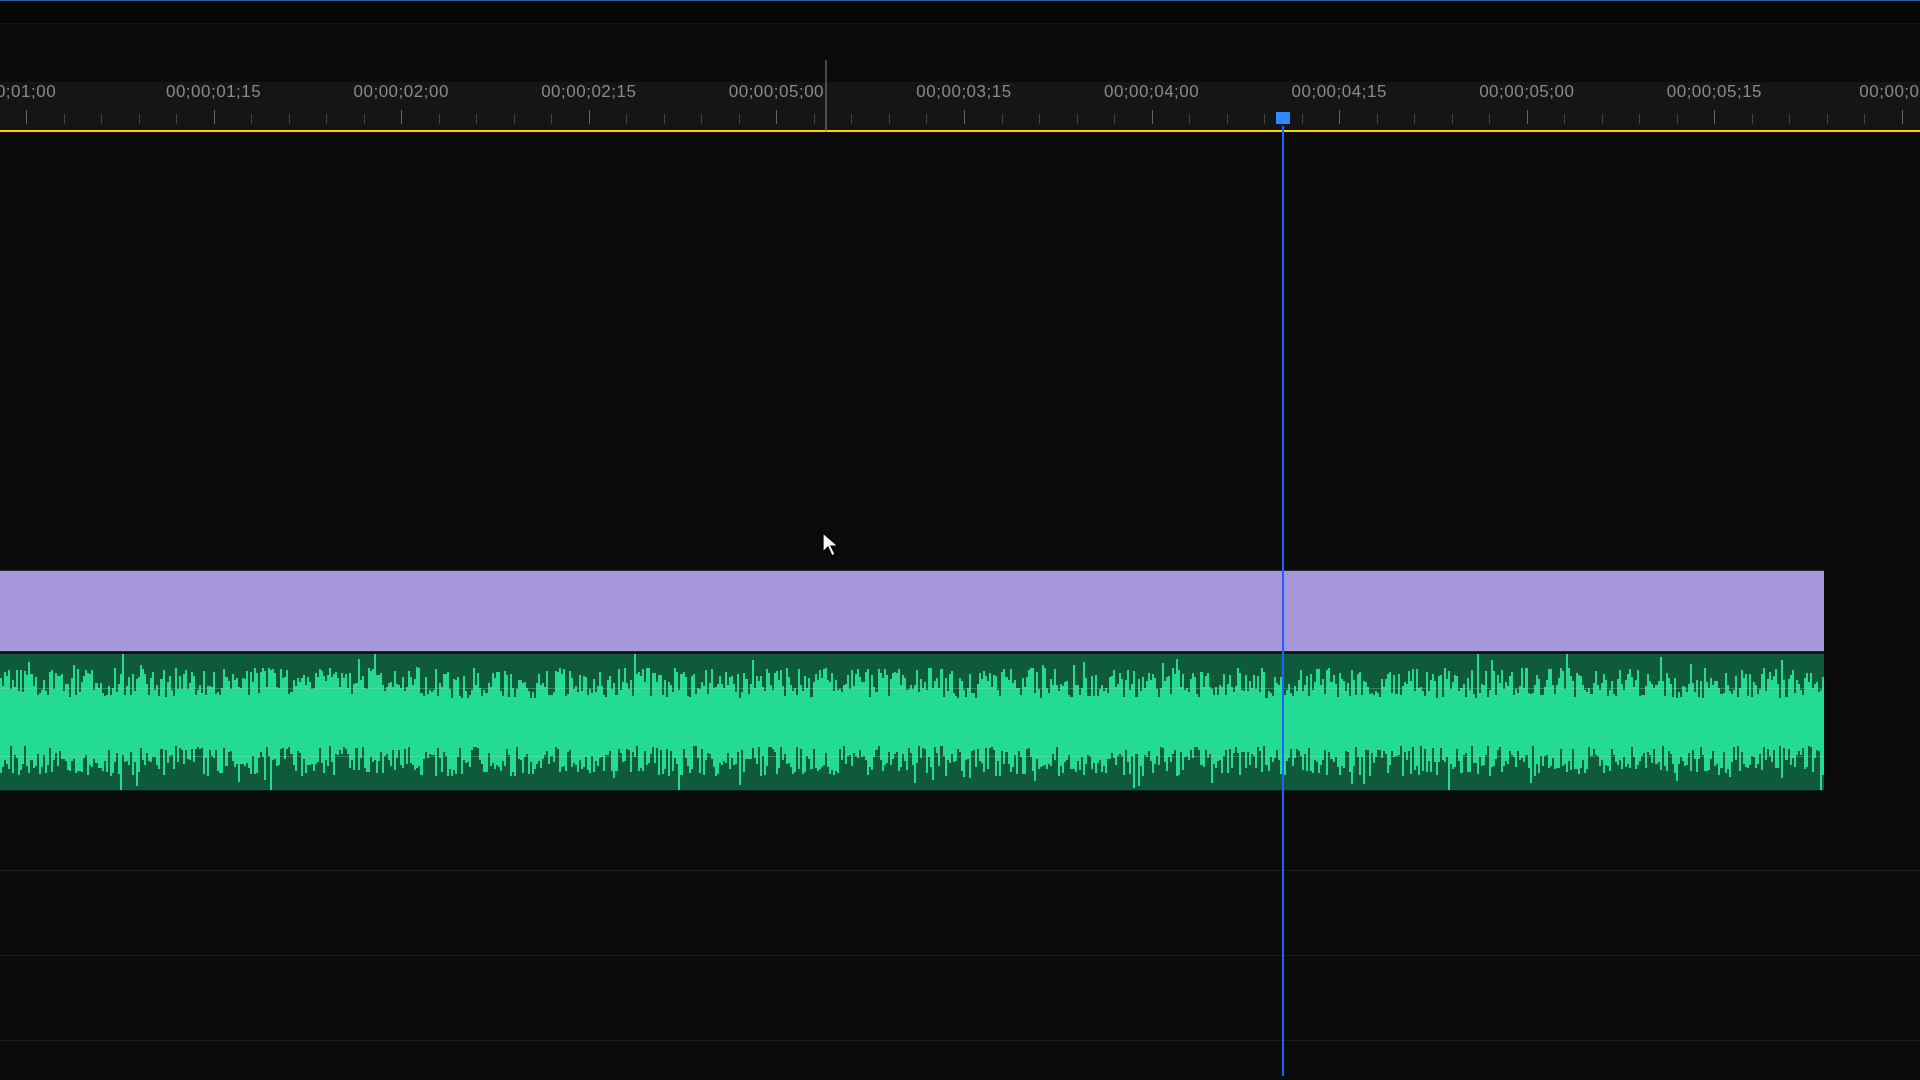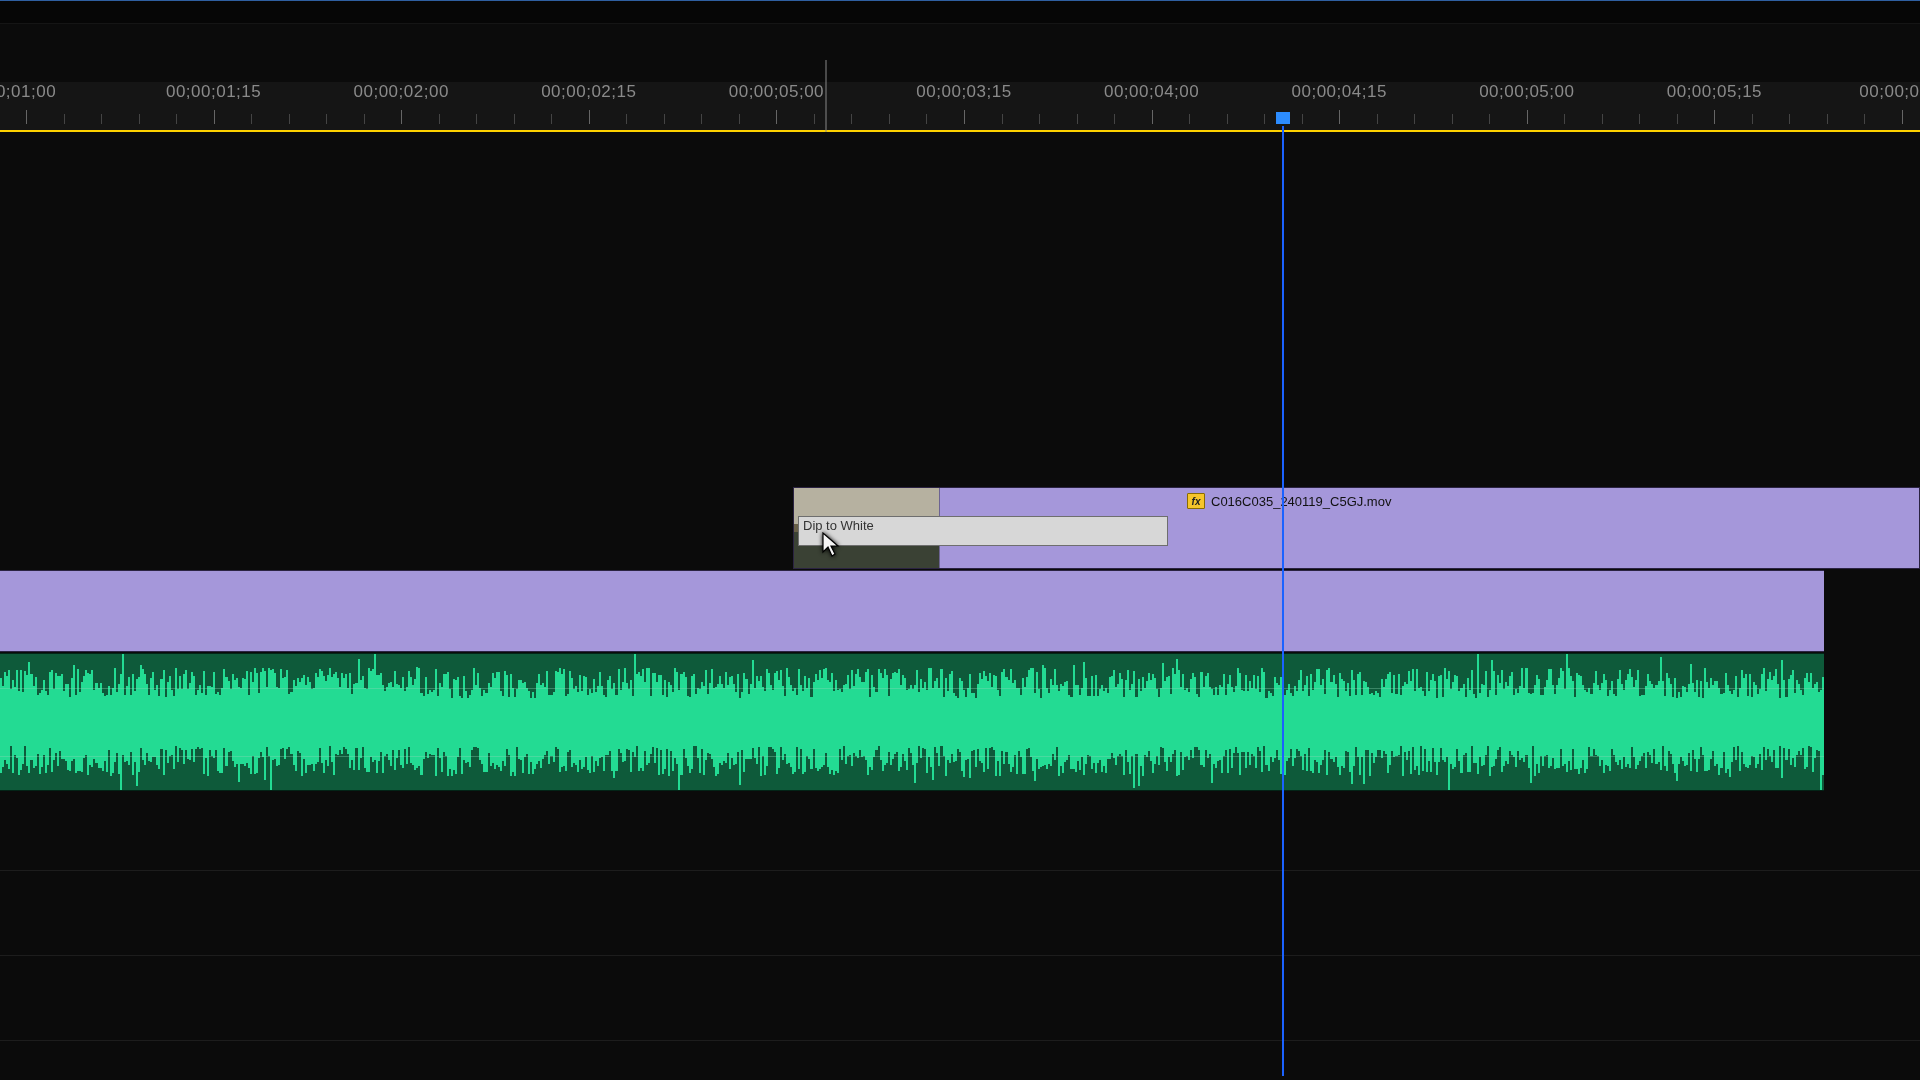--- a/index.html
+++ b/index.html
@@ -291,16 +291,6 @@
   <div class="playhead-handle" style="--ph: var(--phx); left: 1283px;"></div>
   <div class="playhead-line" style="--ph: var(--phx); left: 1283px;"></div>
 
-  <div class="clip-v2" id="clipV2" style="left: 793px; width: 1127px;">
-    <div class="clip-thumb" style="width: 145px;"></div>
-    <div class="clip-header" id="clipHeader" style="left: 389px; right: 0px; top: 4px; height: 18px; border-bottom: none; background: transparent;">
-      <span class="fx-badge">fx</span>
-      <span>C016C035_240119_C5GJ.mov</span>
-    </div>
-    <div class="transition-overlay" id="transitionBox" style="width: 370px;">
-      <span>Dip to White</span>
-    </div>
-  </div>
 
   <div class="clip-v1" id="clipV1" style="width: 1824px;"></div>
 

